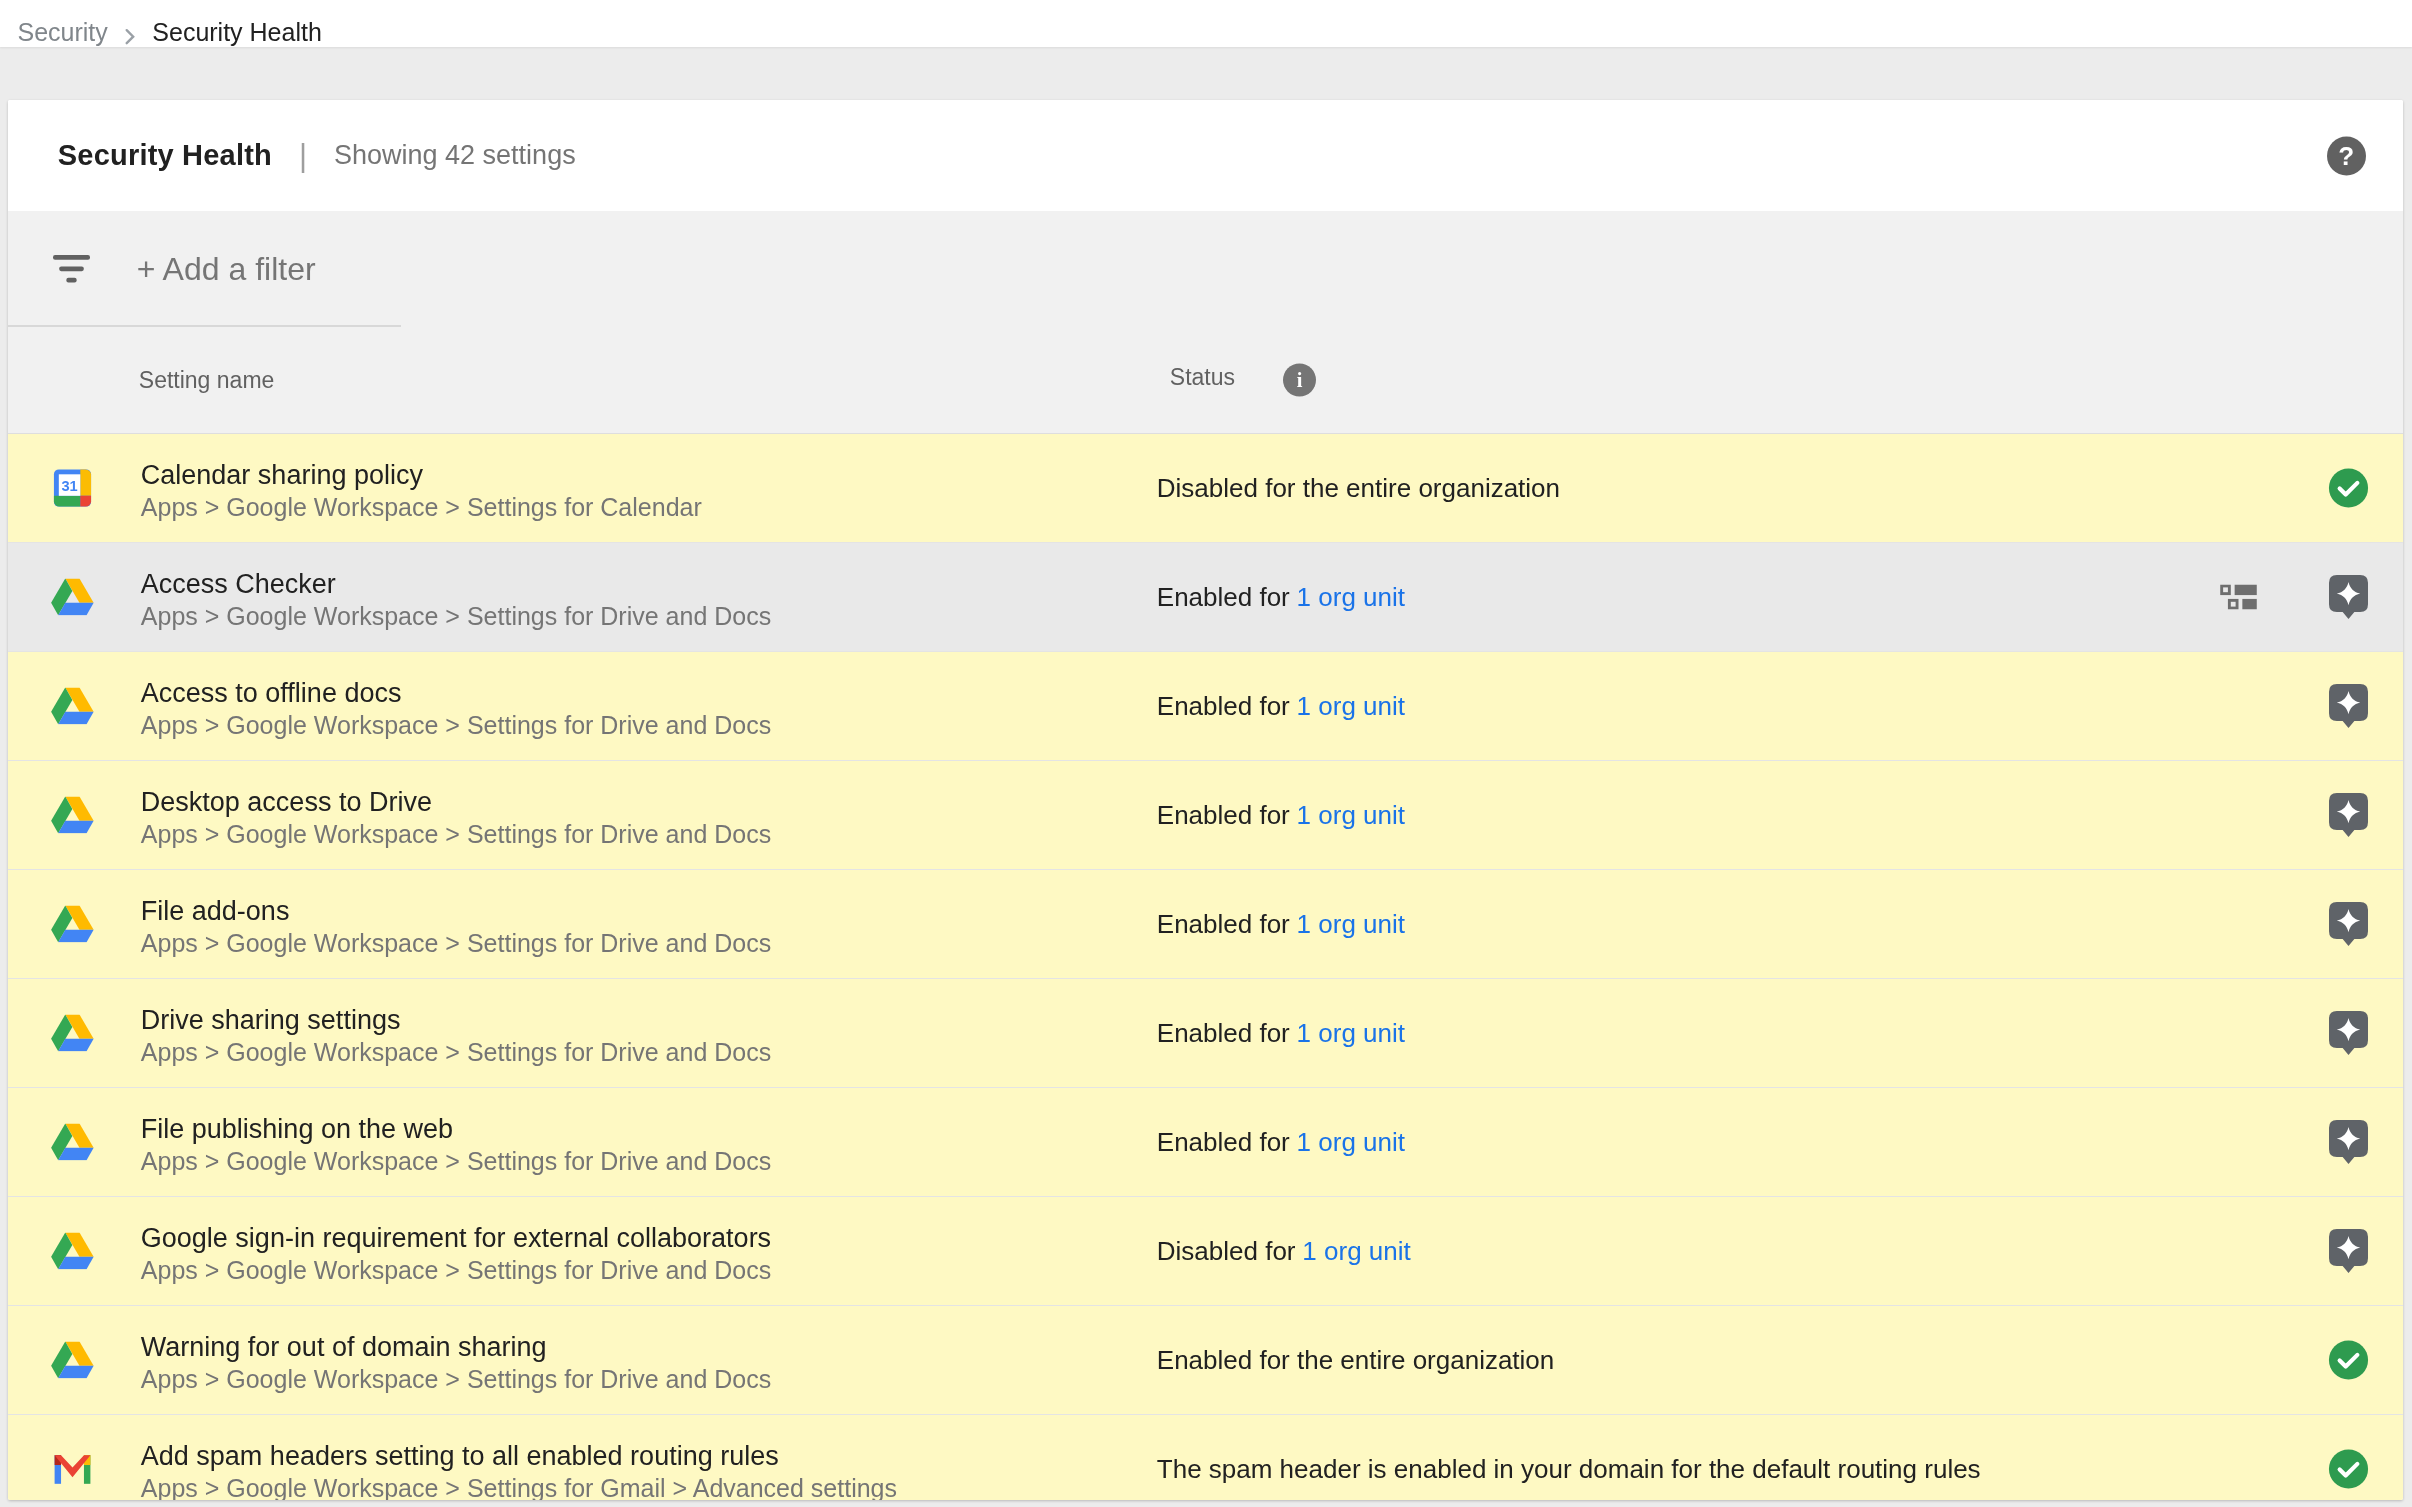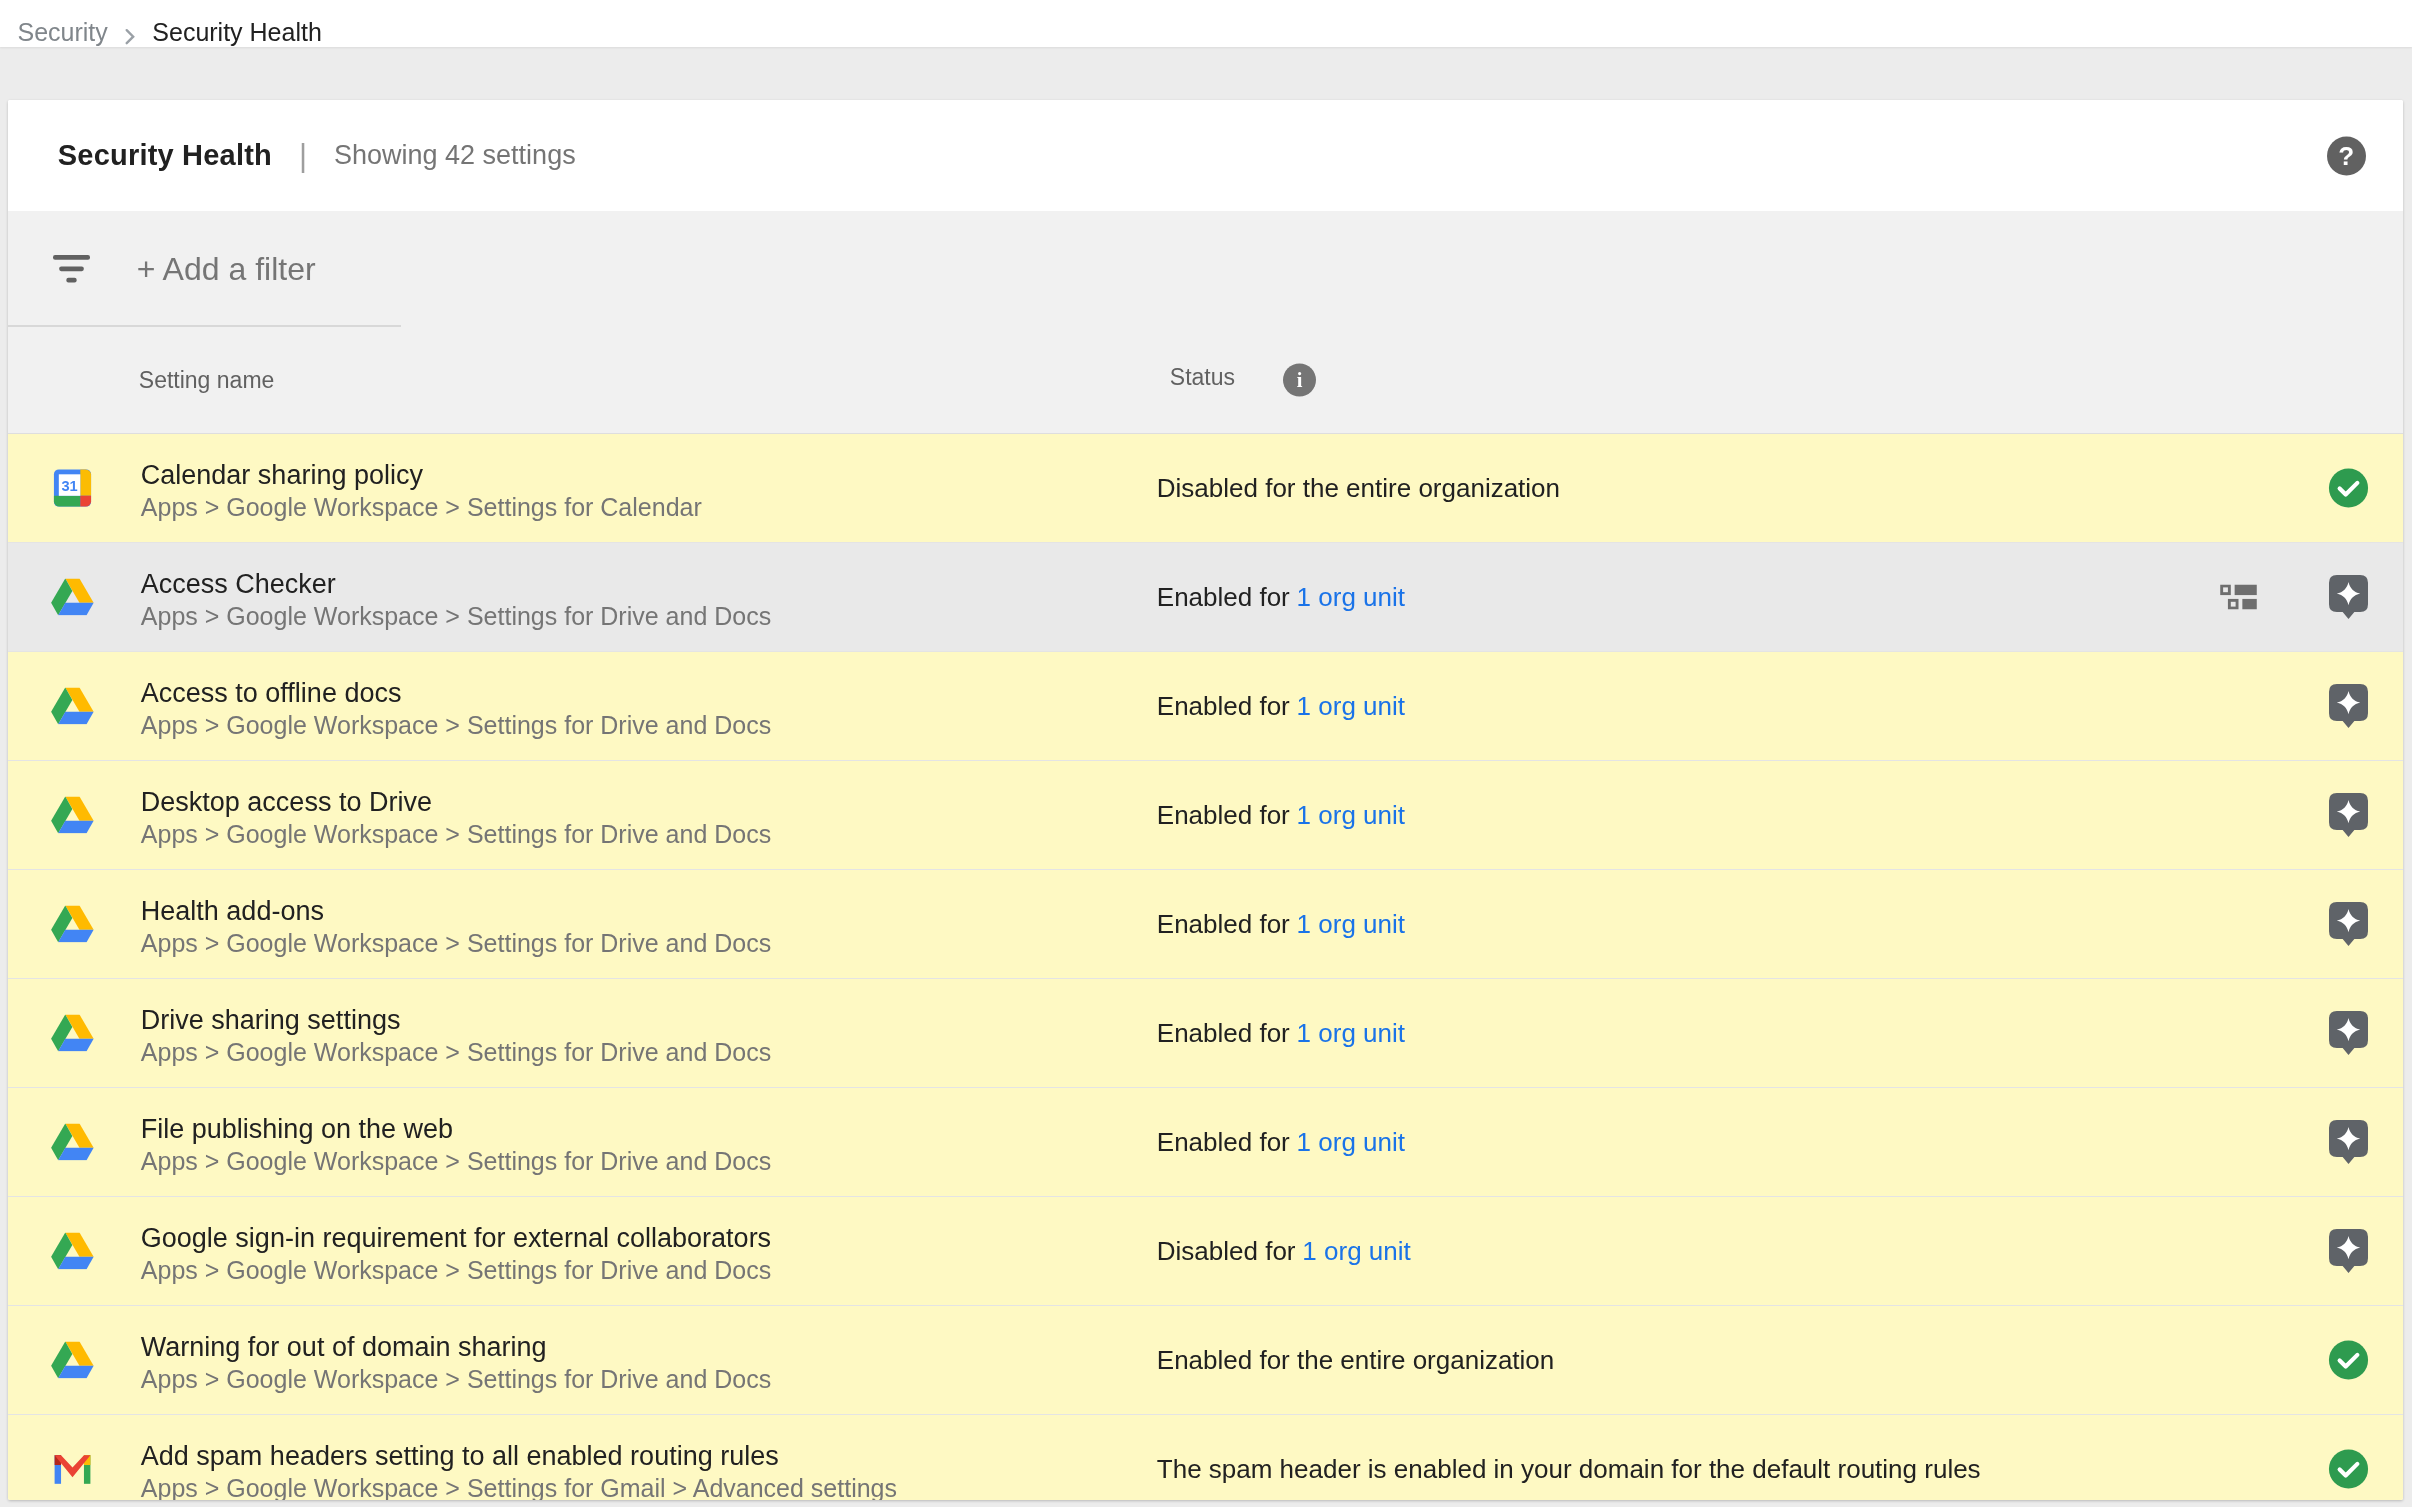--- a/index.html
+++ b/index.html
@@ -213,7 +213,7 @@
     <path d="M23.2 120.4 L46.3 79.2 H139.1 L116 120.4 Z" fill="#4285f4"></path>
   </svg>
         </span>
-    <div class="row-title">Health add-ons</div>
+    <div class="row-title">File add-ons</div>
     <div class="row-path">Apps &gt; Google Workspace &gt; Settings for Drive and Docs</div>
     <div class="row-status">
       <span>Enabled for</span><a class="status-link">1 org unit</a>

